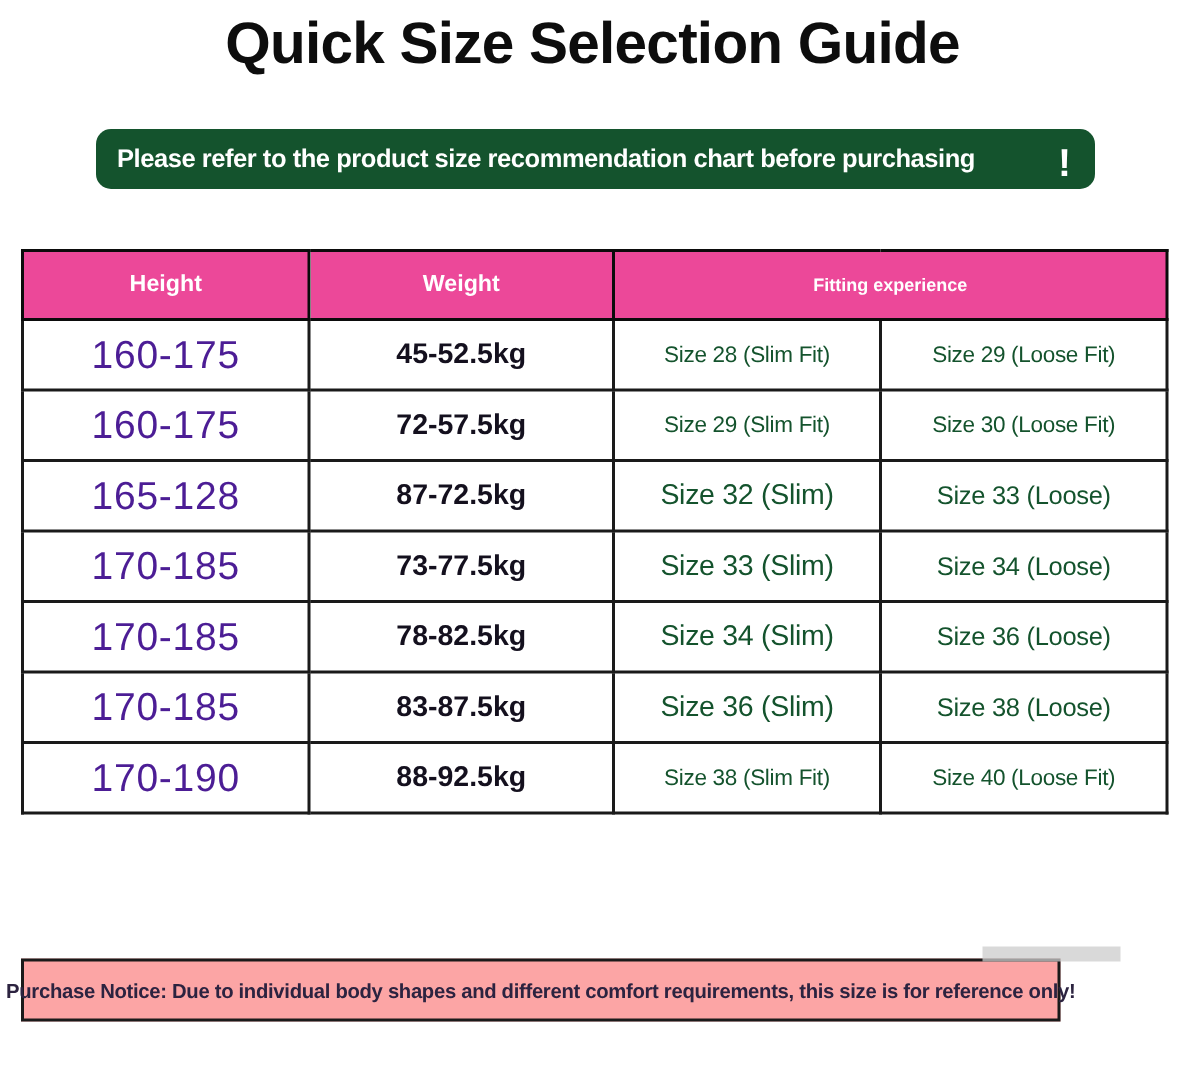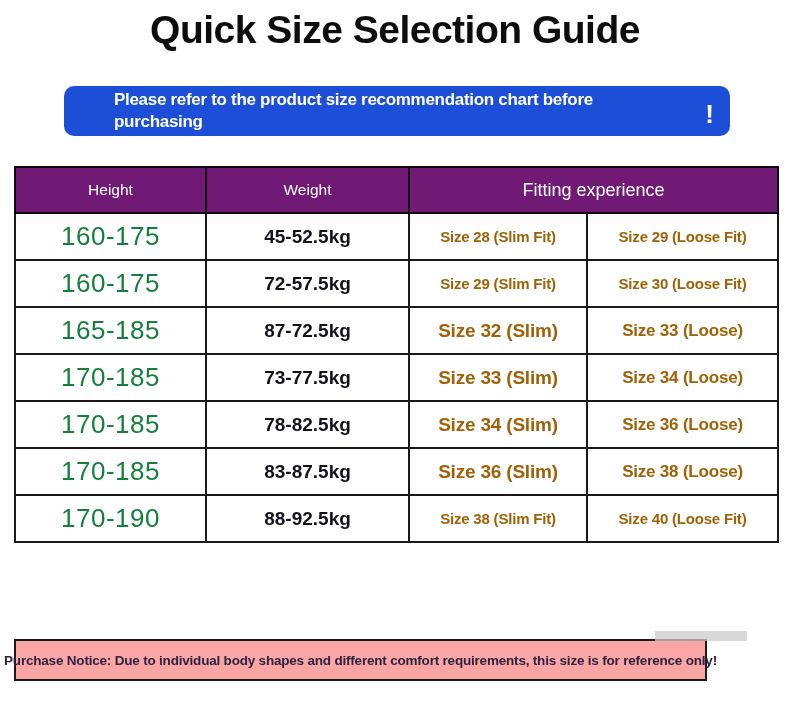--- a/index.html
+++ b/index.html
@@ -24,13 +24,12 @@
   .banner {
     position: absolute;
     left: 64px; top: 86px;
-    width: 666px; height: 50px;
-    background: #1d4ed8;
+    width: 666px; height: 40px;
+    background: #14532d;
     border-radius: 10px;
     color: #ffffff;
     display: flex;
     align-items: center;
-    padding-left: 36px;
   }
   .banner-text {
     padding-left: 14px;

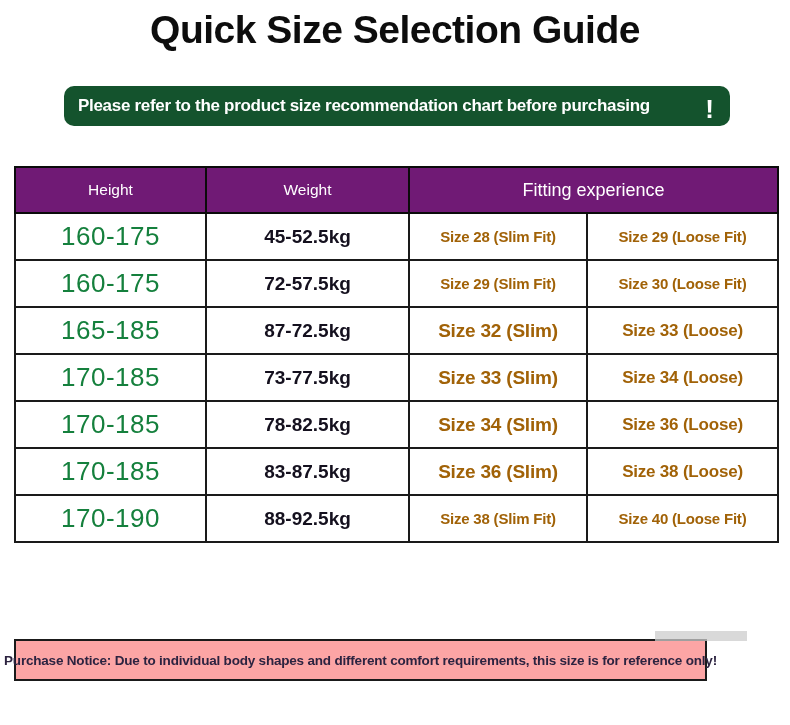--- a/index.html
+++ b/index.html
@@ -66,10 +66,10 @@
   }
   table.size-table thead tr { height: 46px; }
   table.size-table thead th {
-    background: #701a75;
+    background: #ec4899;
     border-color: #0b0b0b;
     color: #ffffff;
-    font-weight: 400;
+    font-weight: 700;
     font-size: 15.5px;
   }
   table.size-table thead th.fitting { font-size: 18px; }

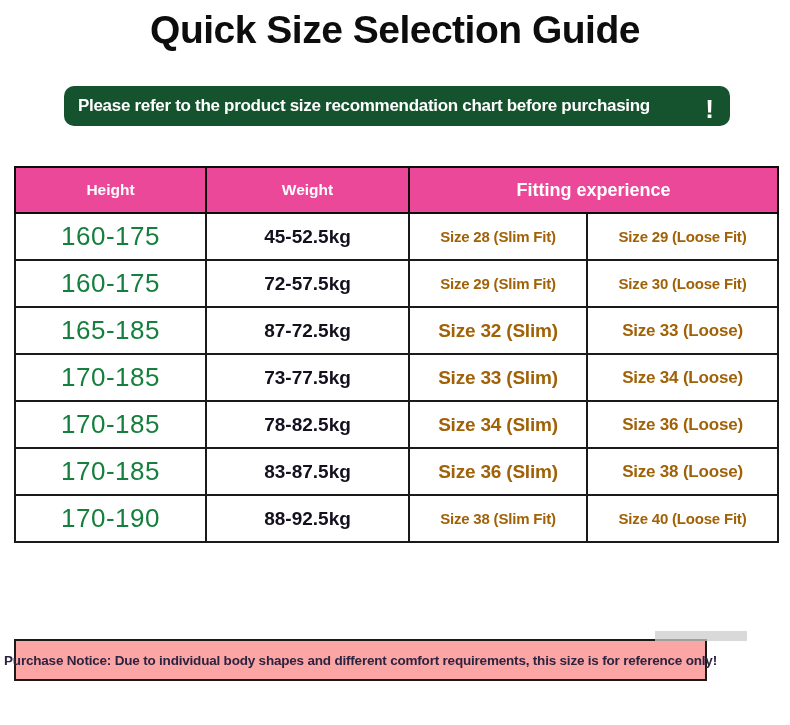--- a/index.html
+++ b/index.html
@@ -72,7 +72,7 @@
     font-weight: 700;
     font-size: 15.5px;
   }
-  table.size-table thead th.fitting { font-size: 18px; }
+  table.size-table thead th.fitting { font-size: 12px; }
   table.size-table tbody tr { height: 47px; }
 
   td.h {

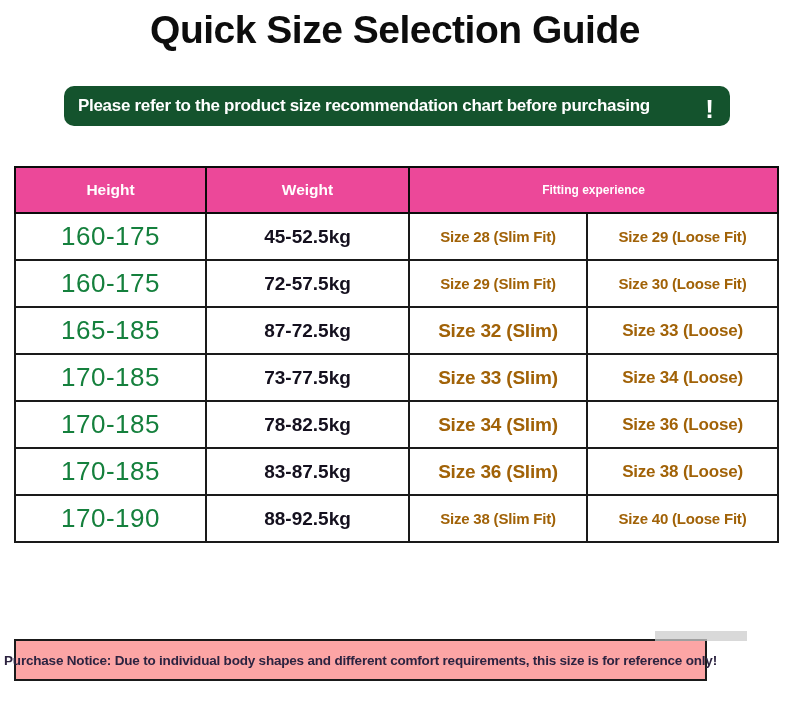--- a/index.html
+++ b/index.html
@@ -78,7 +78,7 @@
   td.h {
     font-size: 26px;
     font-weight: 400;
-    color: #15803d;
+    color: #4c1d95;
     letter-spacing: 0.5px;
   }
   td.w {

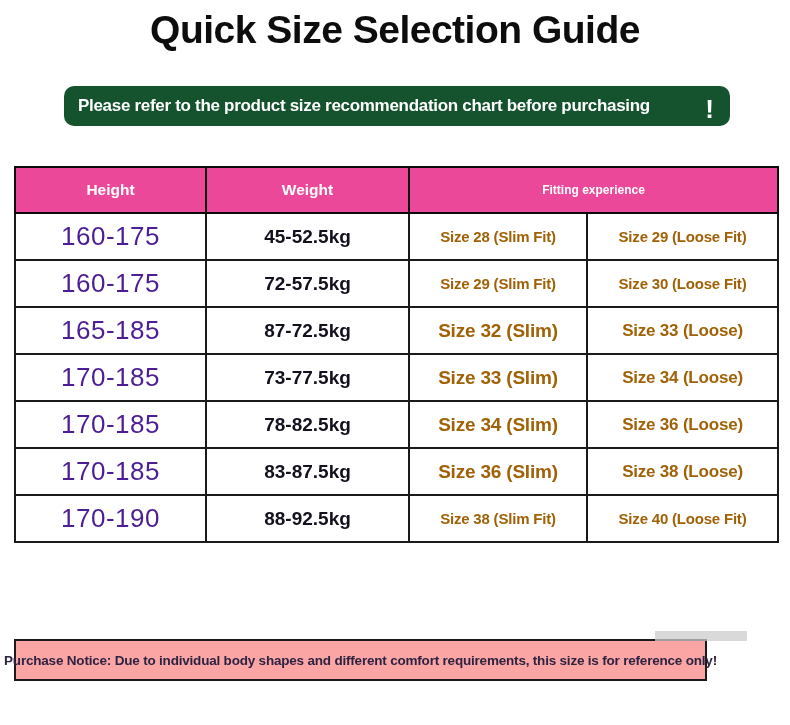--- a/index.html
+++ b/index.html
@@ -88,8 +88,8 @@
   }
   td.f {
     font-size: 15px;
-    font-weight: 700;
-    color: #a16207;
+    font-weight: 400;
+    color: #14532d;
     letter-spacing: -0.2px;
   }
   td.f.big { font-size: 19px; }

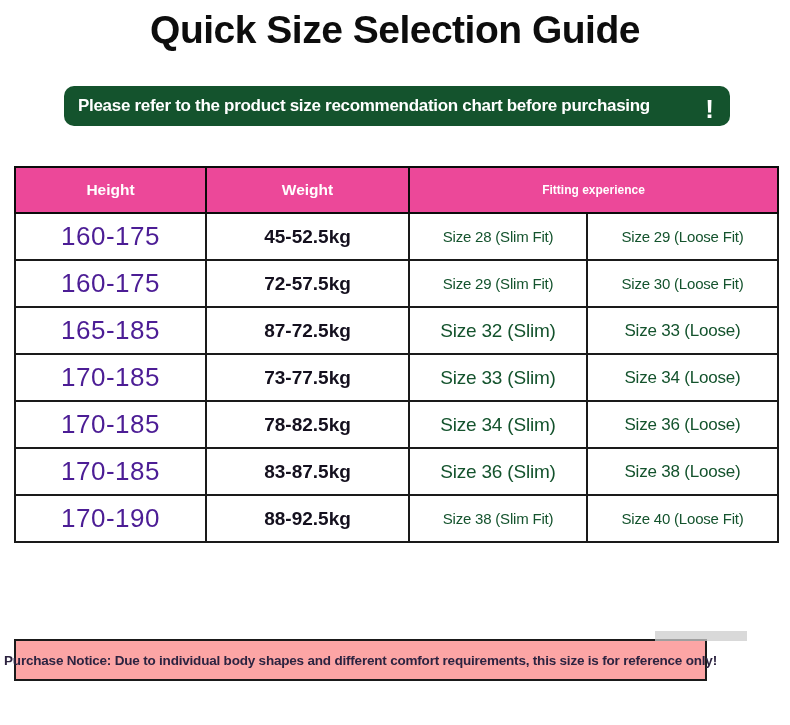--- a/index.html
+++ b/index.html
@@ -162,7 +162,7 @@
       <td class="f loose">Size 30 (Loose Fit)</td>
     </tr>
     <tr>
-      <td class="h">165-185</td>
+      <td class="h">165-128</td>
       <td class="w">87-72.5kg</td>
       <td class="f big">Size 32 (Slim)</td>
       <td class="f big loose">Size 33 (Loose)</td>

